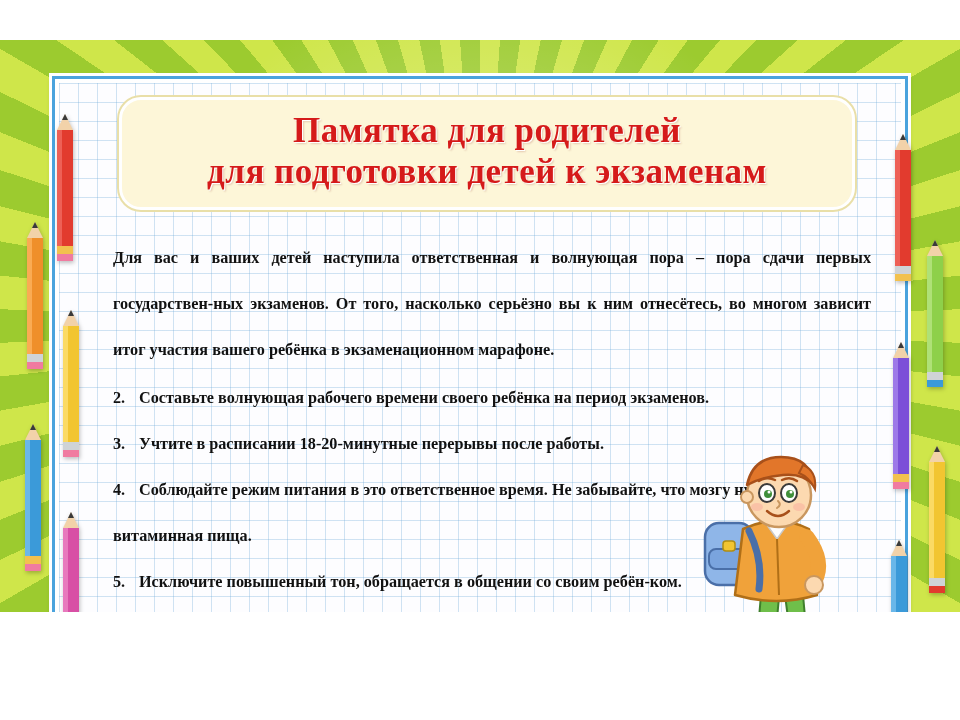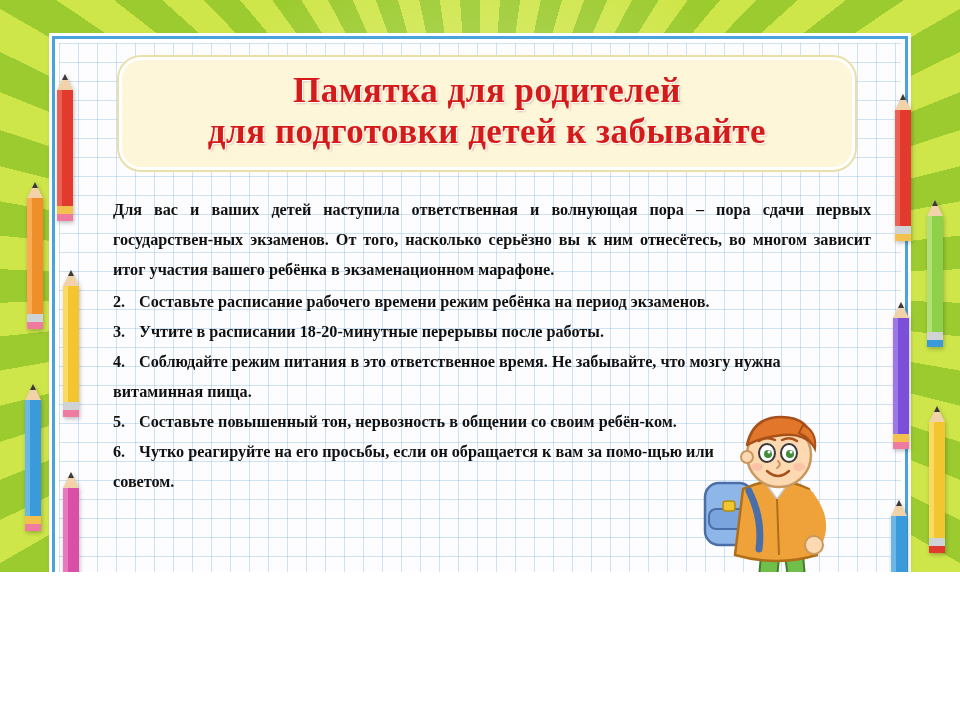--- a/index.html
+++ b/index.html
@@ -23,6 +23,7 @@
         #cfe64a 0deg 4deg,
         #9ccb2f 4deg 8deg);
     overflow: hidden;
+    margin-top: 40px;
   }
   .poster::after {
     content: "";

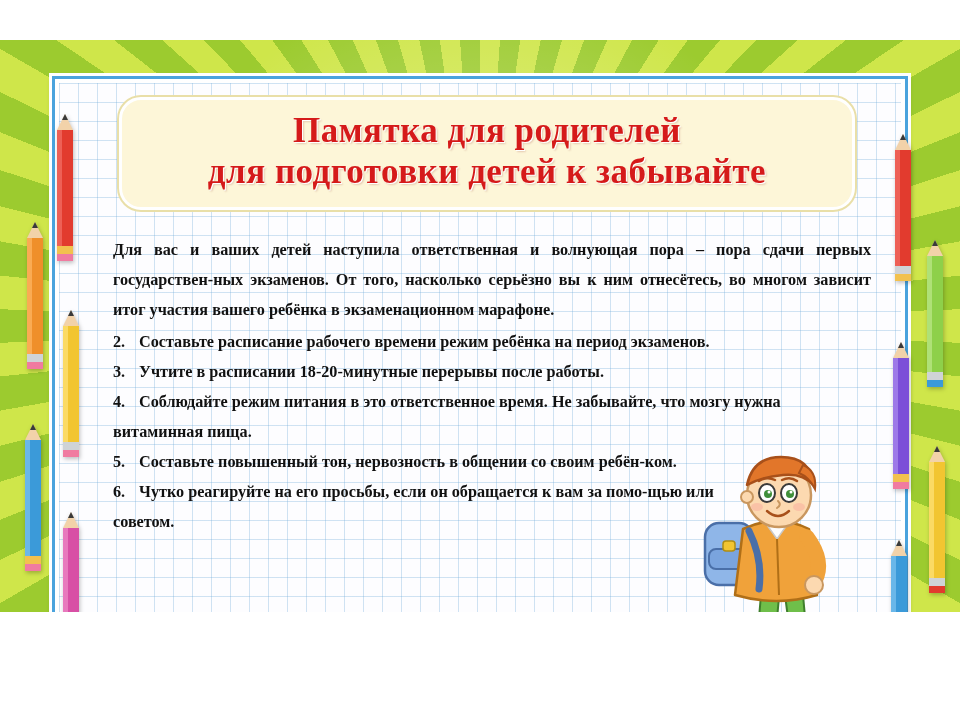--- a/index.html
+++ b/index.html
@@ -287,7 +287,7 @@
 
       <div class="title-plate">
         <div class="title-line">Памятка для родителей</div>
-        <div class="title-line">для подготовки детей к забывайте</div>
+        <div class="title-line">для подготовки детей к экзаменам</div>
       </div>
 
       <div class="body-text">

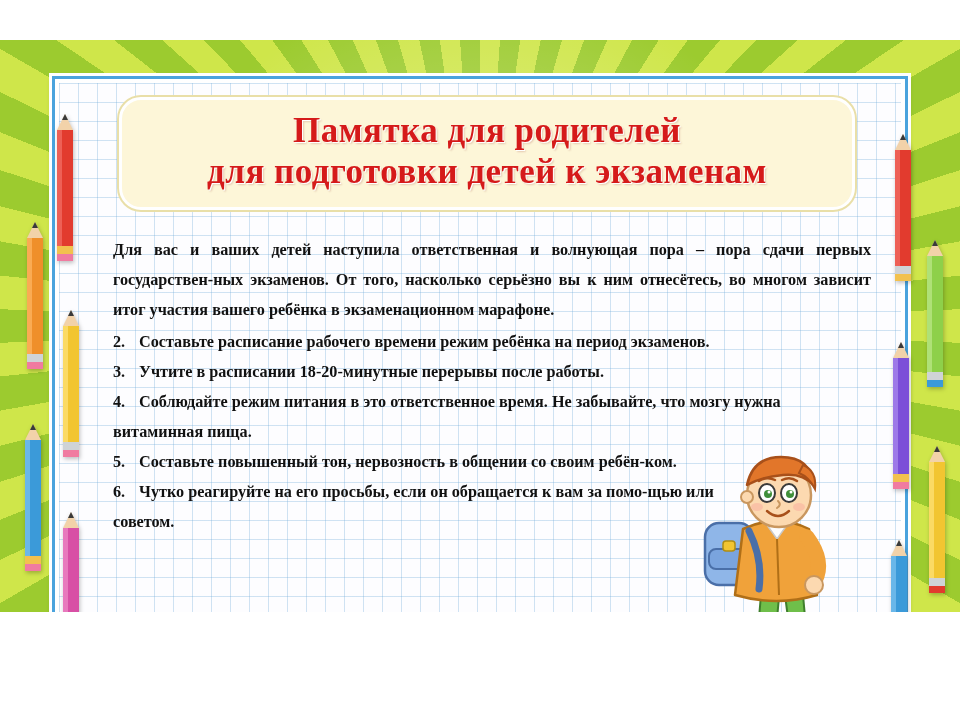--- a/index.html
+++ b/index.html
@@ -90,7 +90,7 @@
     color: #111111;
     font-size: 16.2px;
     font-weight: bold;
-    line-height: 30px;
+    line-height: 46px;
   }
   .para {
     text-align: justify;

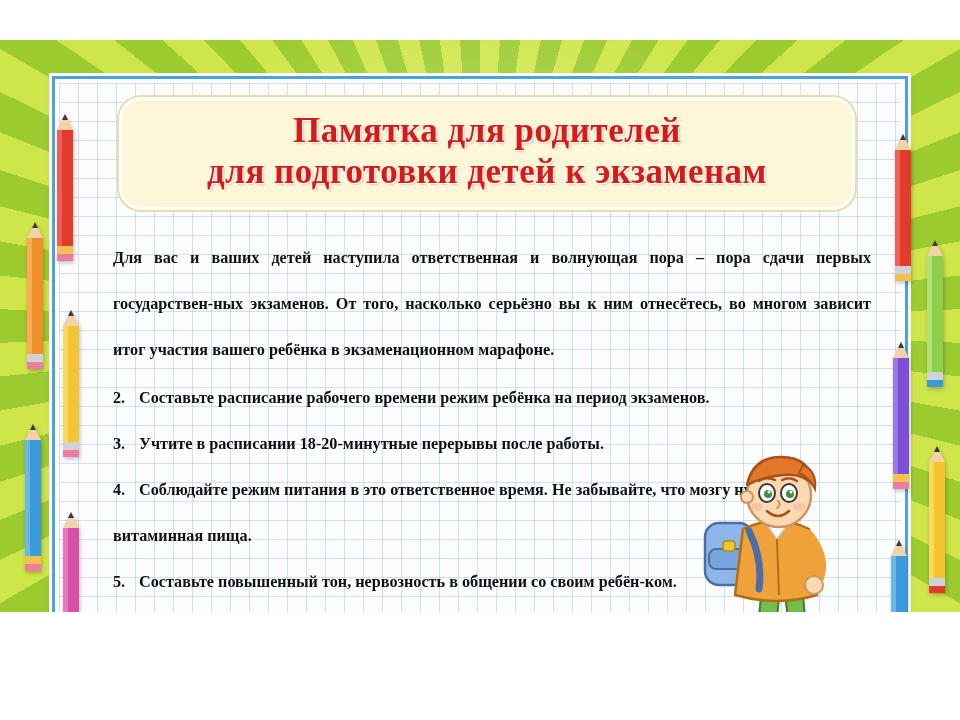--- a/index.html
+++ b/index.html
@@ -296,7 +296,7 @@
 
         <ul class="list">
           <li>
-            <span class="li-num">2.</span><span>Составьте расписание рабочего времени режим ребёнка на период экзаменов.</span>
+            <span class="li-num">2.</span><span>Составьте волнующая рабочего времени своего ребёнка на период экзаменов.</span>
           </li>
           <li>
             <span class="li-num">3.</span><span>Учтите в расписании 18-20-минутные перерывы после работы.</span>

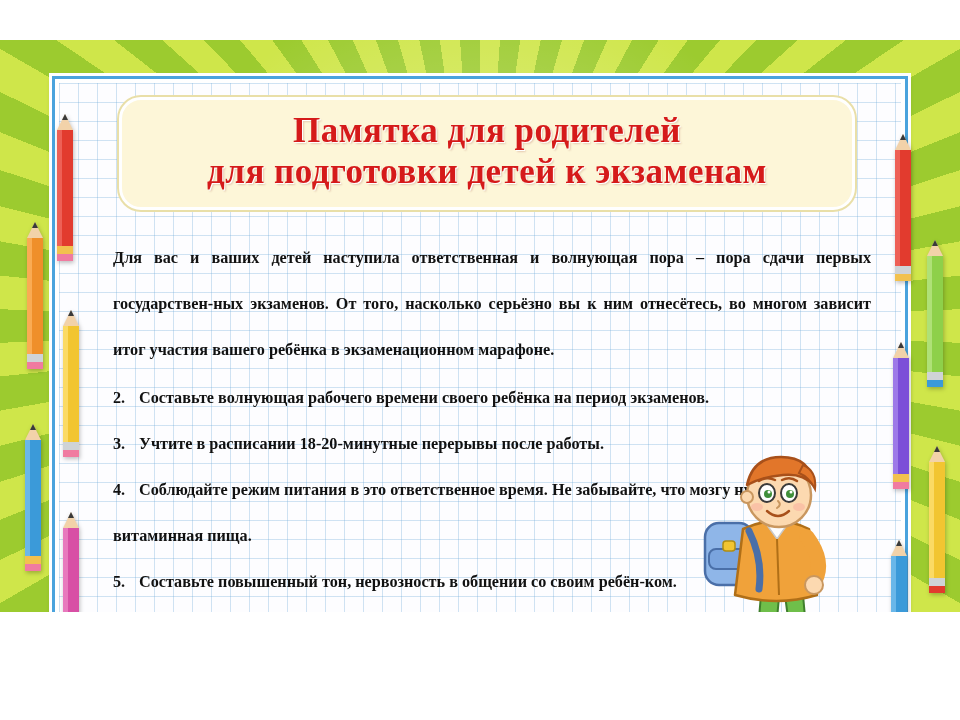--- a/index.html
+++ b/index.html
@@ -305,7 +305,7 @@
             <span class="li-num">4.</span><span>Соблюдайте режим питания в это ответственное время. Не забывайте, что мозгу нужна витаминная пища.</span>
           </li>
           <li class="li-indent-1 text-col-narrow">
-            <span class="li-num">5.</span><span>Составьте повышенный тон, нервозность в общении со своим ребён-ком.</span>
+            <span class="li-num">5.</span><span>Исключите повышенный тон, обращается в общении со своим ребён-ком.</span>
           </li>
           <li class="li-indent-1 text-col-narrow">
             <span class="li-num">6.</span><span>Чутко реагируйте на его просьбы, если он обращается к вам за помо-щью или советом.</span>

